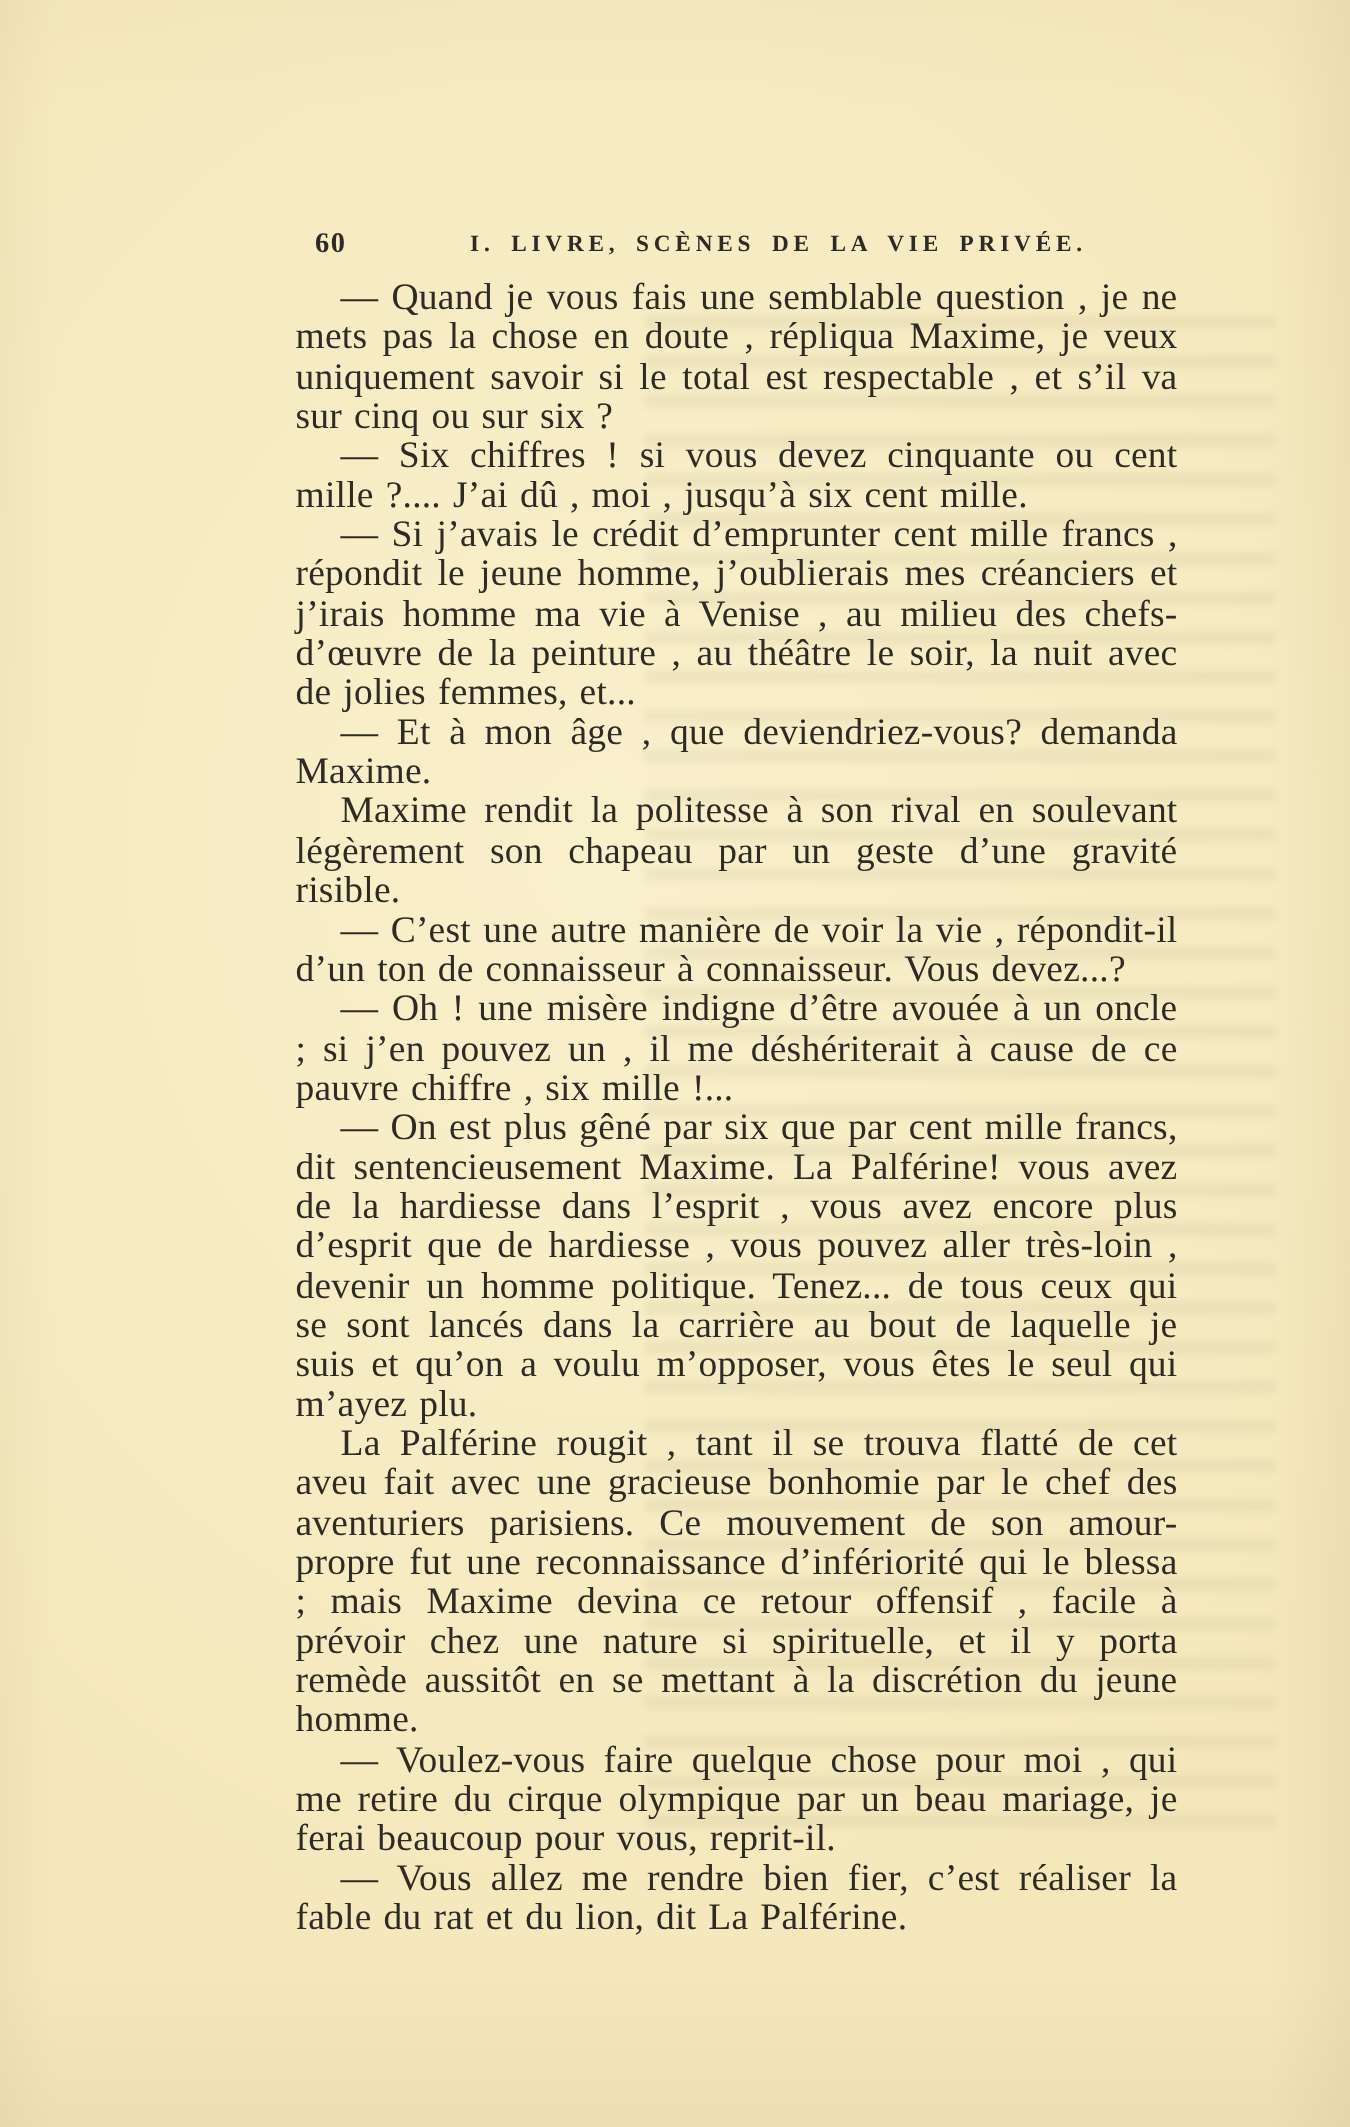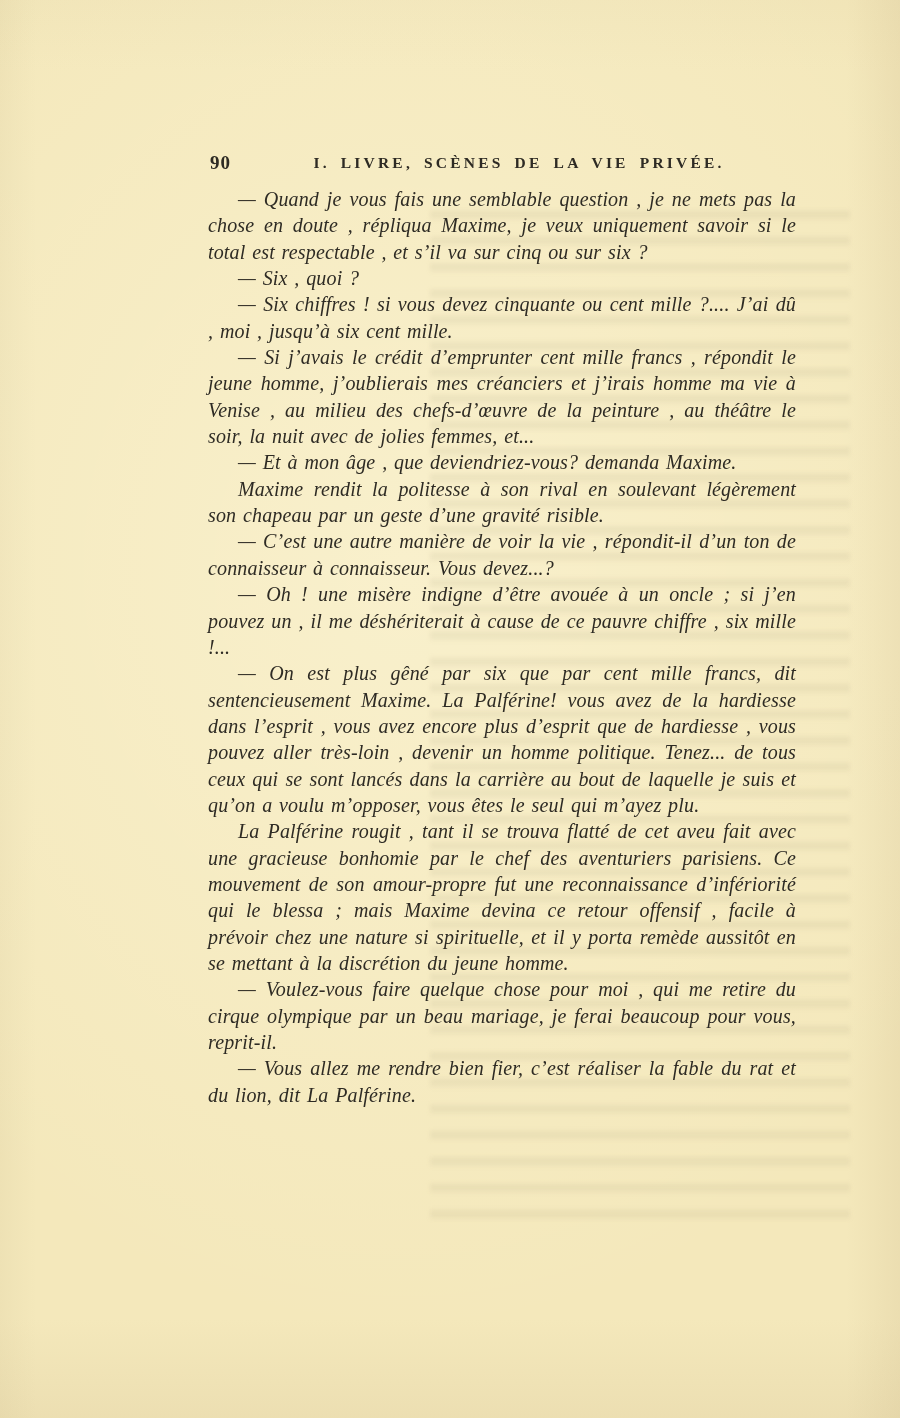--- a/index.html
+++ b/index.html
@@ -83,7 +83,7 @@
   <div class="show-through"></div>
 
   <div class="running-head">
-    <span class="page-number">90</span>
+    <span class="page-number">60</span>
     <span class="running-title">I. LIVRE, SCÈNES DE LA VIE PRIVÉE.</span>
   </div>
 

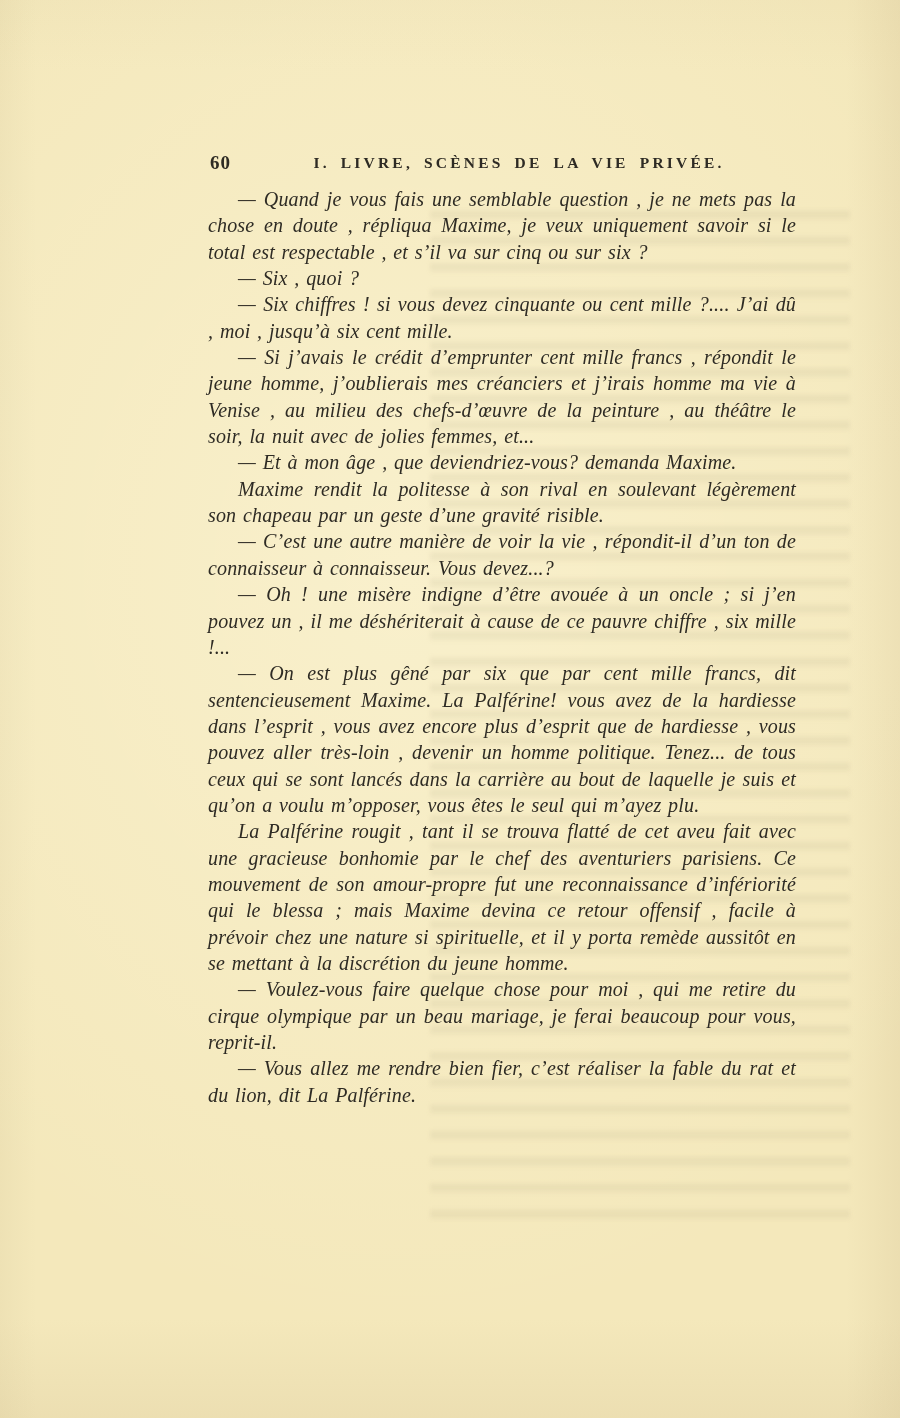--- a/index.html
+++ b/index.html
@@ -63,13 +63,12 @@
   }
   .text-block{
     position:absolute;
-    left:208px;top:186px;width:588px;
-    font-size:20px;
+    left:197px;top:186px;width:588px;
+    font-size:25px;
     line-height:26.35px;
     text-align:justify;
     letter-spacing:.15px;
     word-spacing:1.6px;
-    font-style:italic;
   }
   .text-block p{
     margin:0;

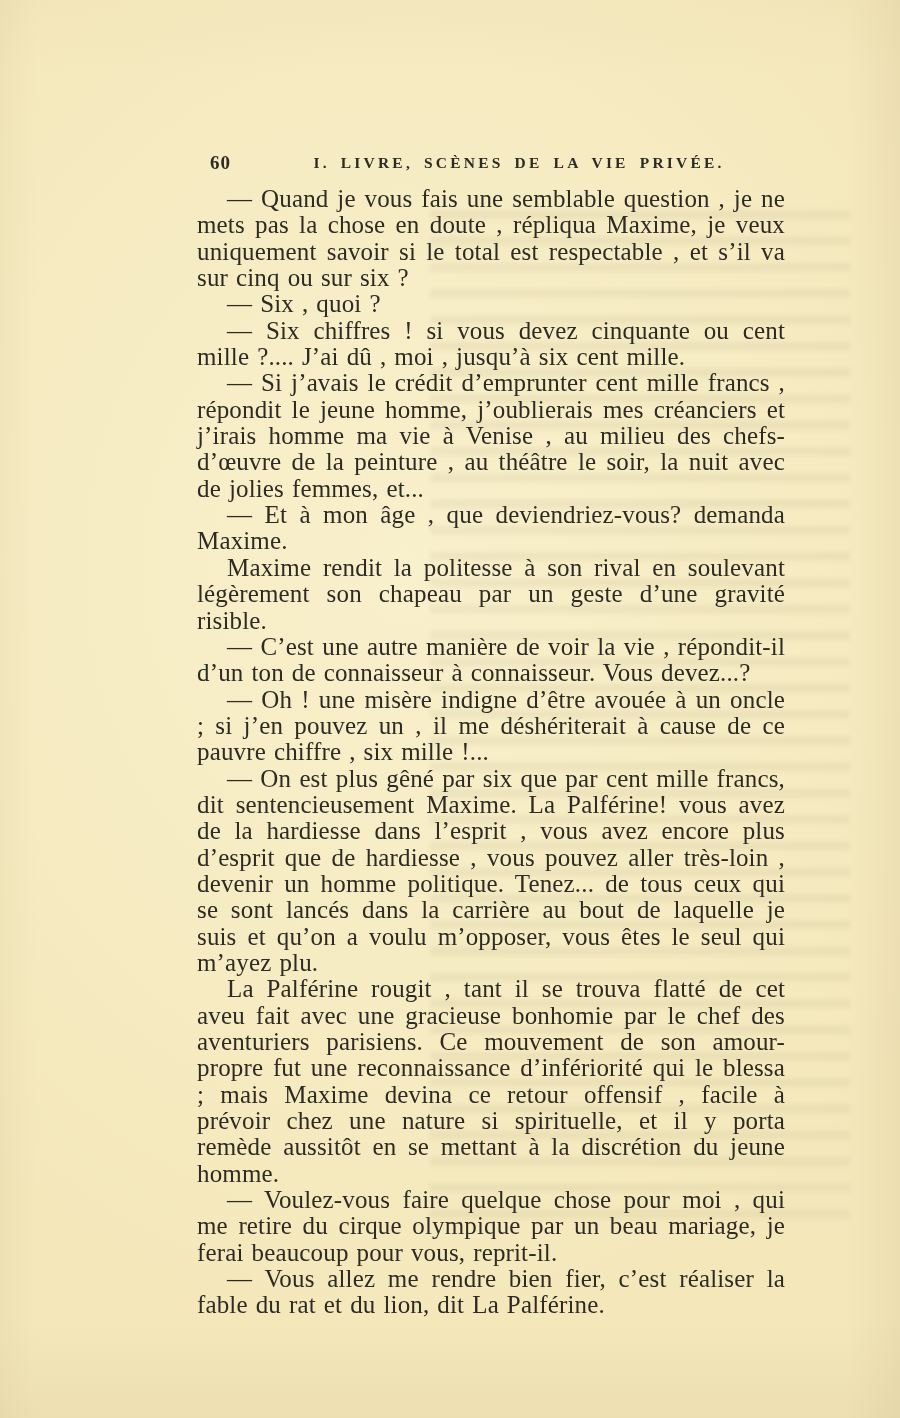--- a/index.html
+++ b/index.html
@@ -89,7 +89,6 @@
   <div class="text-block">
 
   <p>— Quand je vous fais une semblable question , je ne mets pas la chose en doute , répliqua Maxime, je veux uniquement savoir si le total est respectable , et s’il va sur cinq ou sur six ?</p>
-      <p>— Six , quoi ?</p>
       <p>— Six chiffres ! si vous devez cinquante ou cent mille ?.... J’ai dû , moi , jusqu’à six cent mille.</p>
       <p>— Si j’avais le crédit d’emprunter cent mille francs , répondit le jeune homme, j’oublierais mes créanciers et j’irais homme ma vie à Venise , au milieu des chefs-d’œuvre de la peinture , au théâtre le soir, la nuit avec de jolies femmes, et...</p>
       <p>— Et à mon âge , que deviendriez-vous? demanda Maxime.</p>

